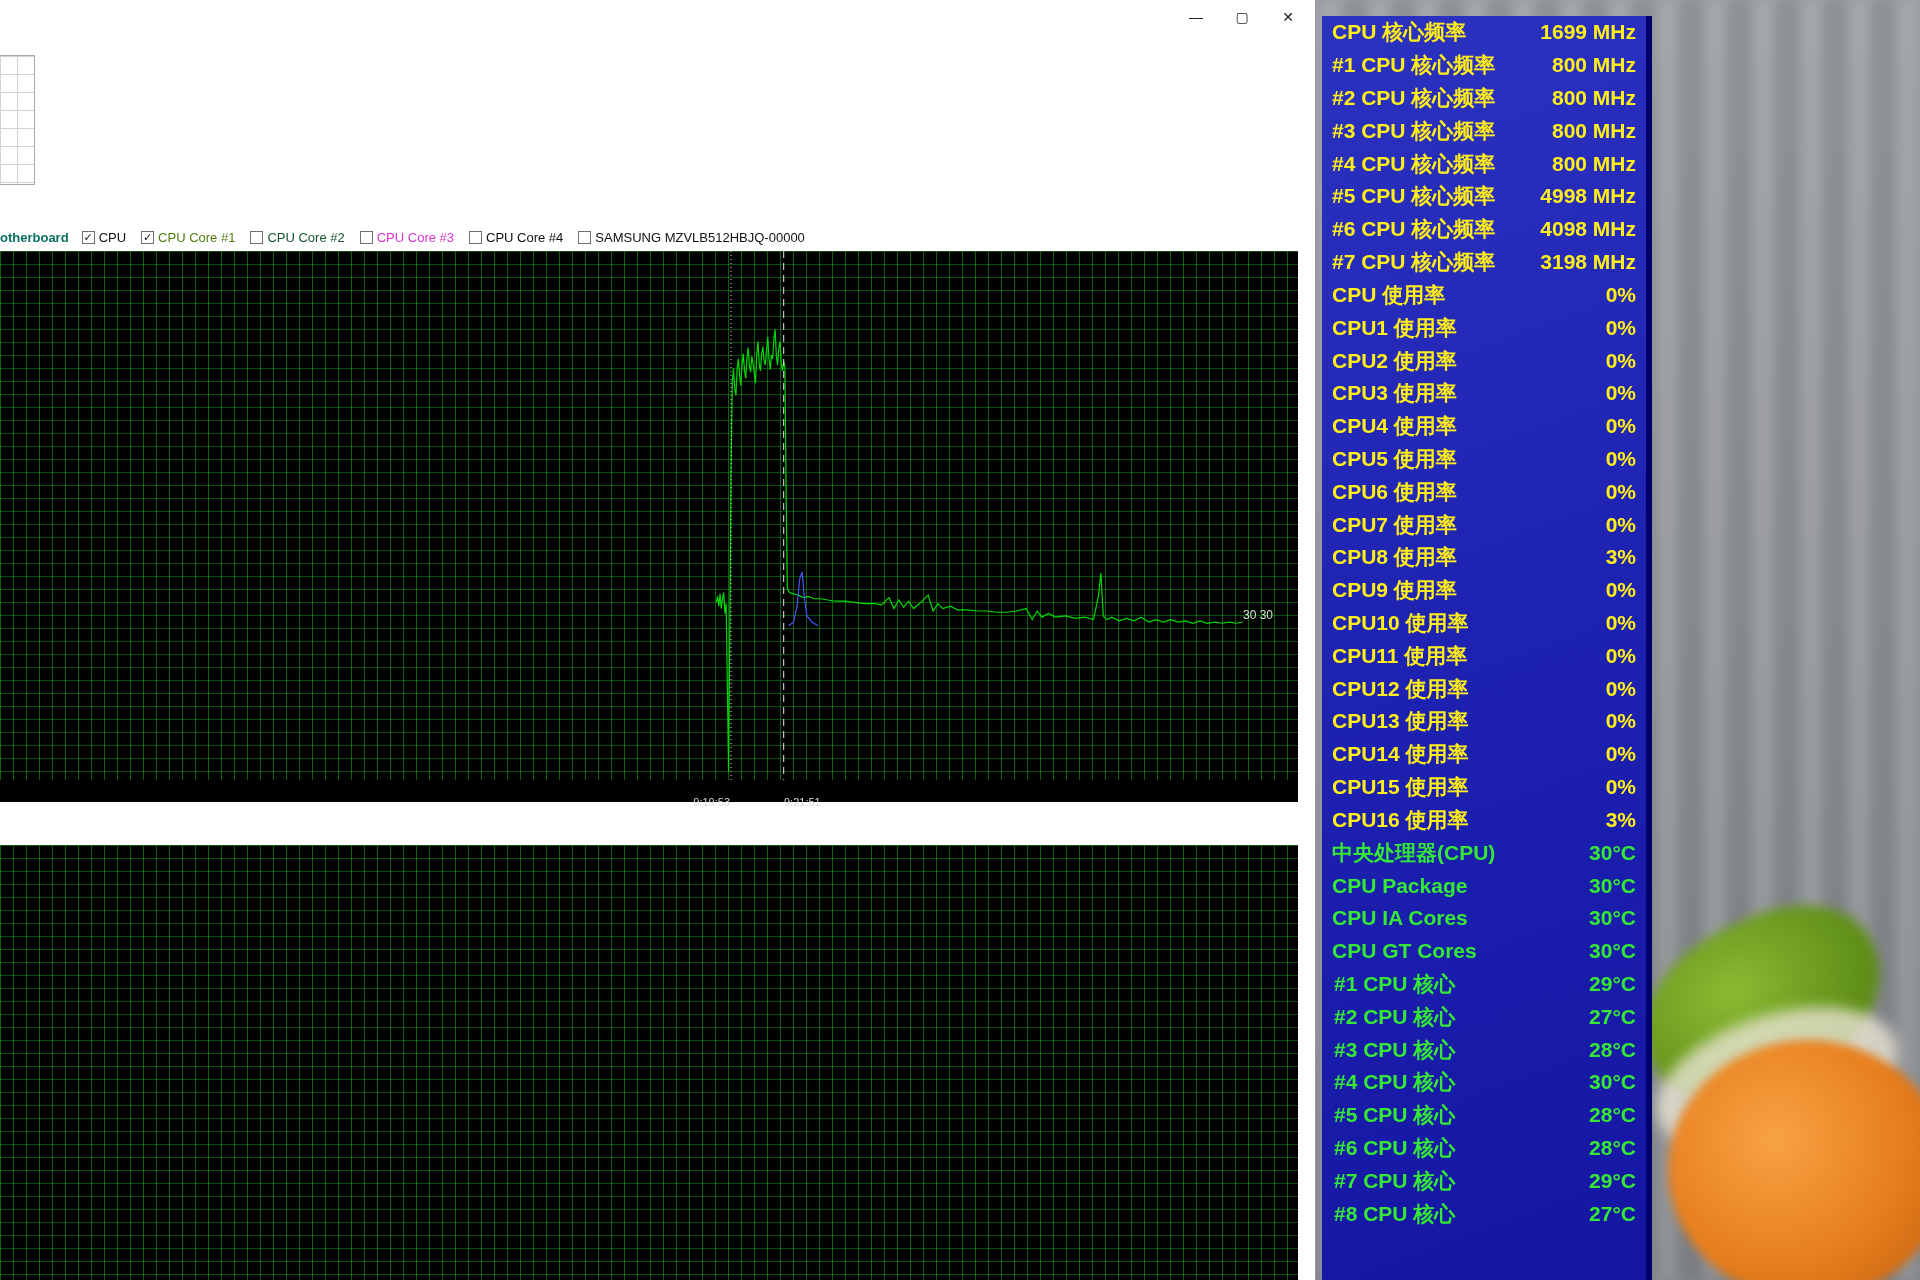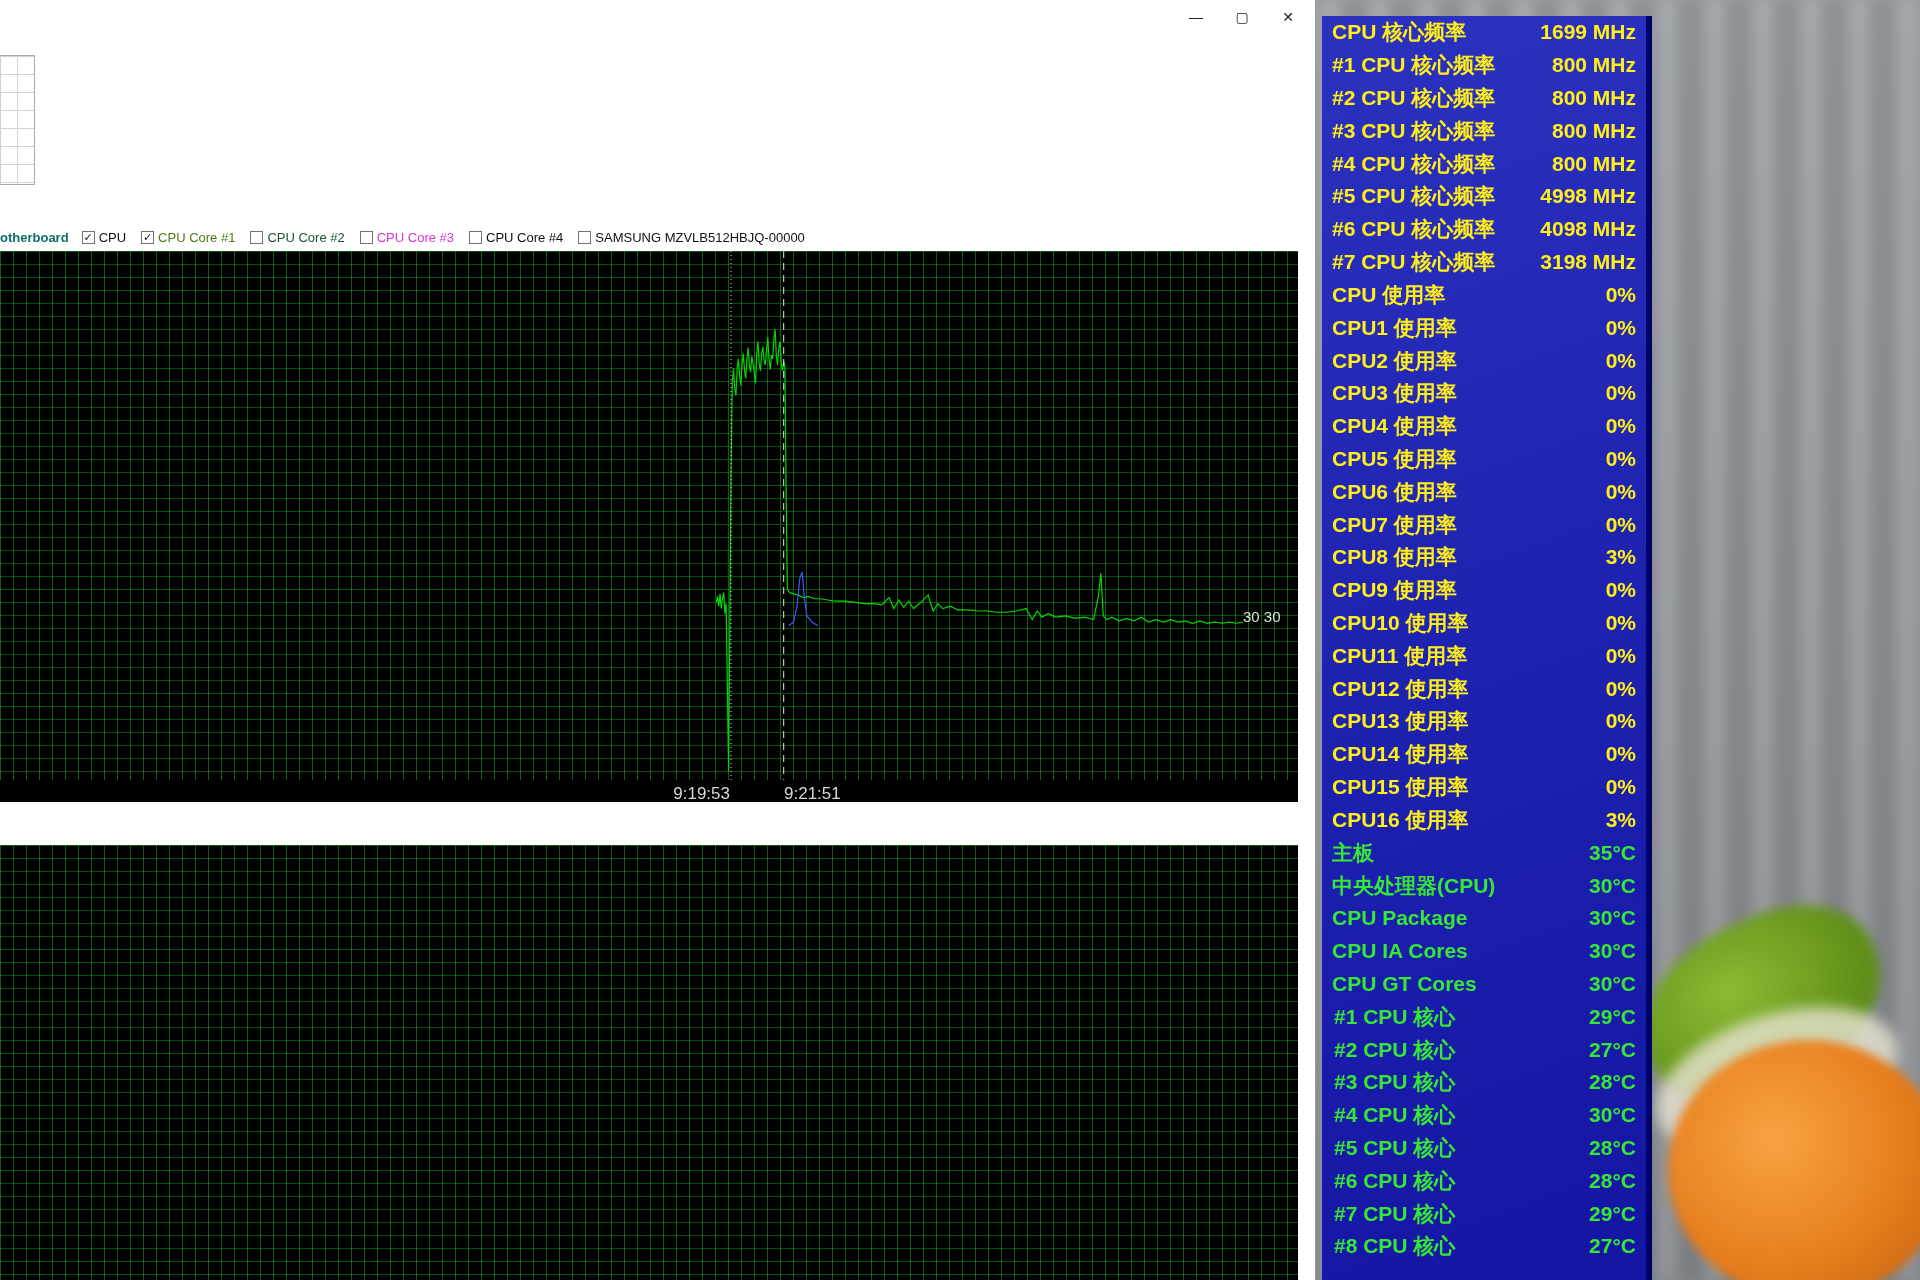--- a/index.html
+++ b/index.html
@@ -46,7 +46,7 @@
       repeating-linear-gradient(to bottom,rgba(20,175,20,.45) 0 1px,transparent 1px 13px);}
   .chart1{top:251px;height:529px;}
   .chart1 svg{position:absolute;left:0;top:0;width:100%;height:100%;display:block;}
-  .end-label{position:absolute;left:1243px;top:608px;font-size:15px;color:#cfe8cf;}
+  .end-label{position:absolute;left:1243px;top:608px;font-size:12px;color:#cfe8cf;}
   .ts-strip{position:absolute;left:0;top:780px;width:1298px;height:22px;background:#000;}
   .ts{position:absolute;top:4px;font-size:17px;color:#d8d8d8;}
   .ts1{left:666px;width:64px;text-align:right;}

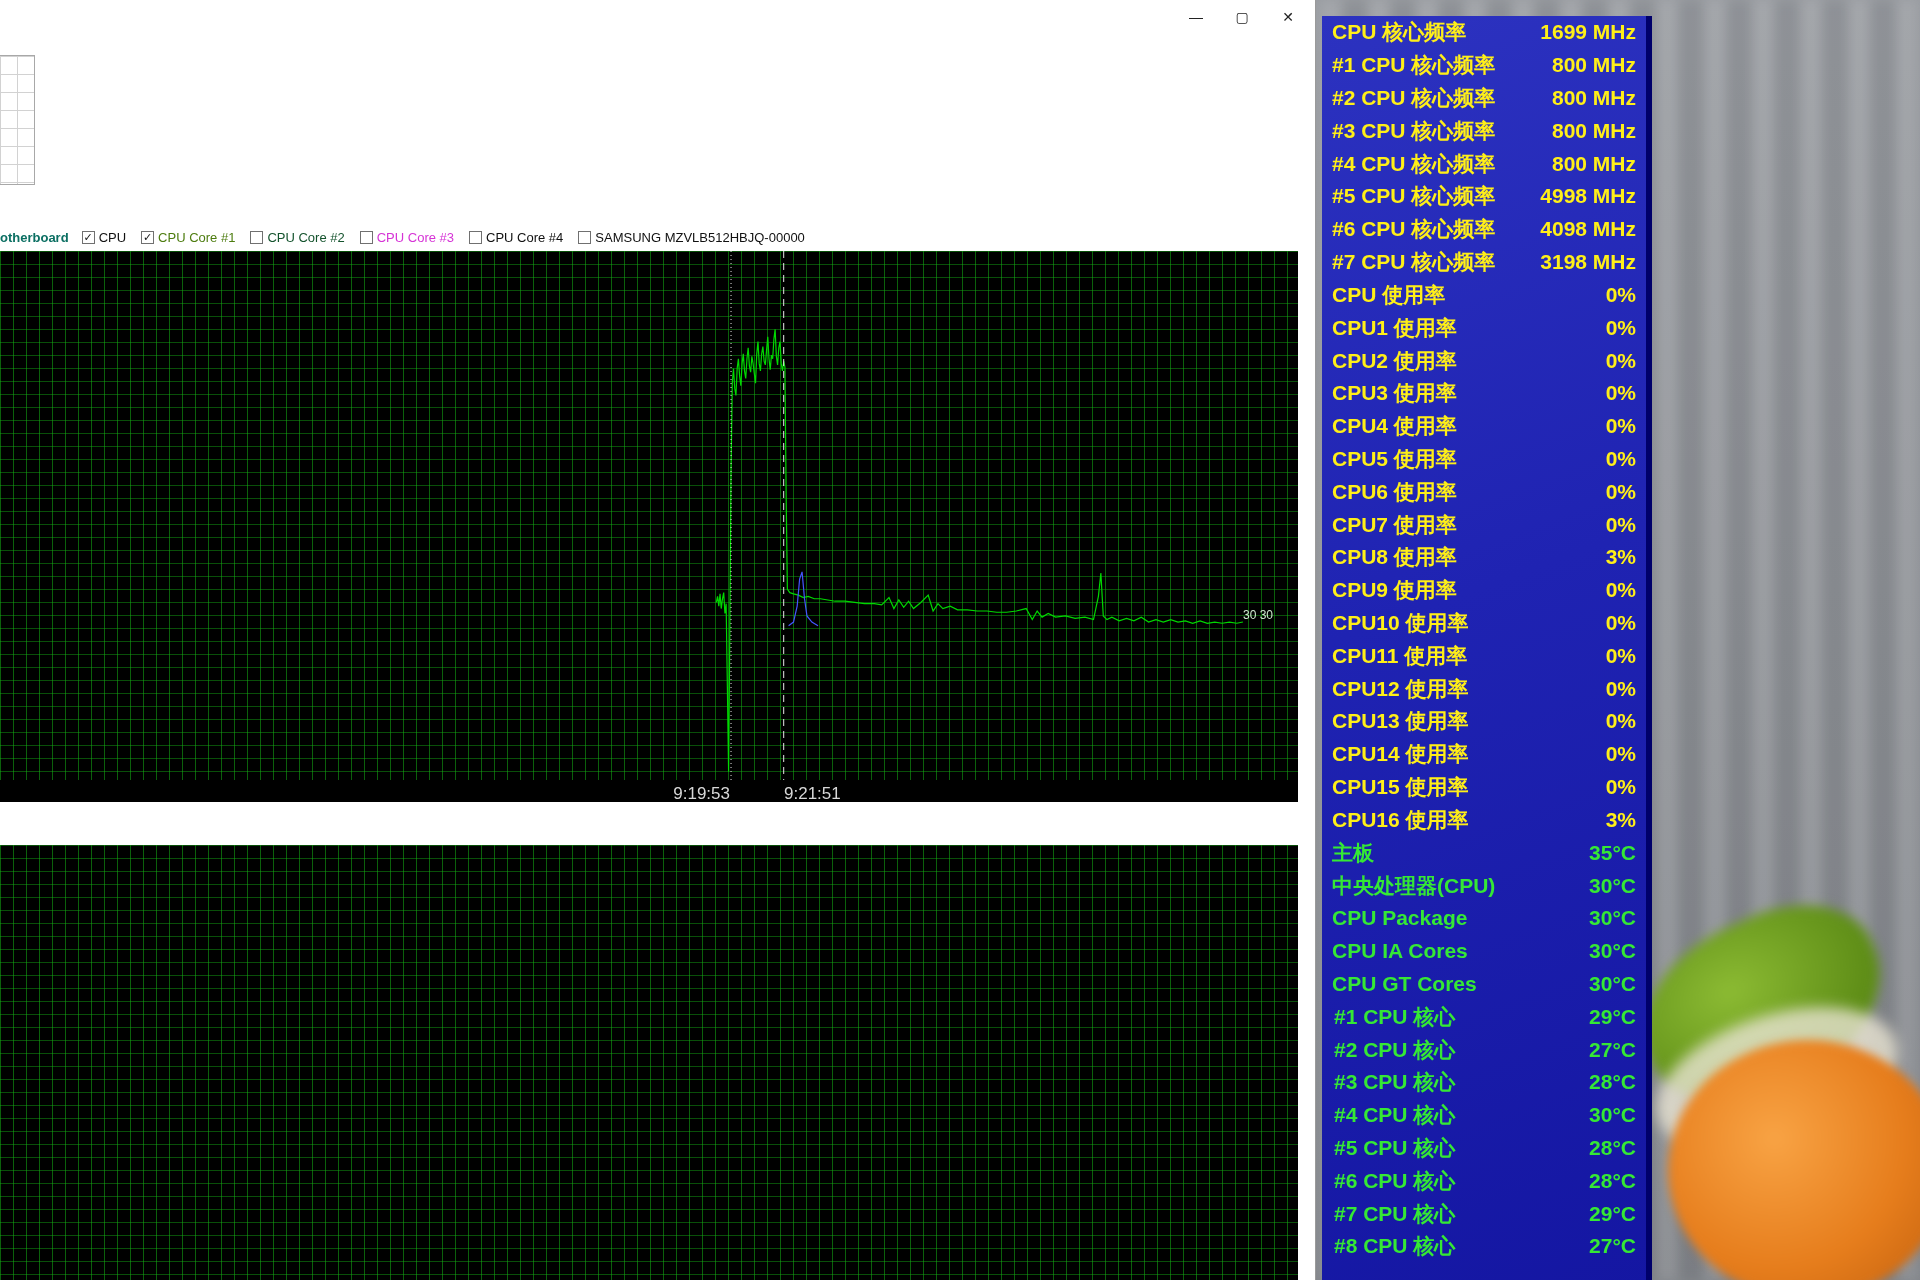--- a/index.html
+++ b/index.html
@@ -48,7 +48,7 @@
   .chart1 svg{position:absolute;left:0;top:0;width:100%;height:100%;display:block;}
   .end-label{position:absolute;left:1243px;top:608px;font-size:12px;color:#cfe8cf;}
   .ts-strip{position:absolute;left:0;top:780px;width:1298px;height:22px;background:#000;}
-  .ts{position:absolute;top:4px;font-size:17px;color:#d8d8d8;}
+  .ts{position:absolute;top:16px;font-size:11px;color:#d8d8d8;}
   .ts1{left:666px;width:64px;text-align:right;}
   .ts2{left:784px;}
   .mid-strip{position:absolute;left:0;top:802px;width:1298px;height:43px;background:#fff;}

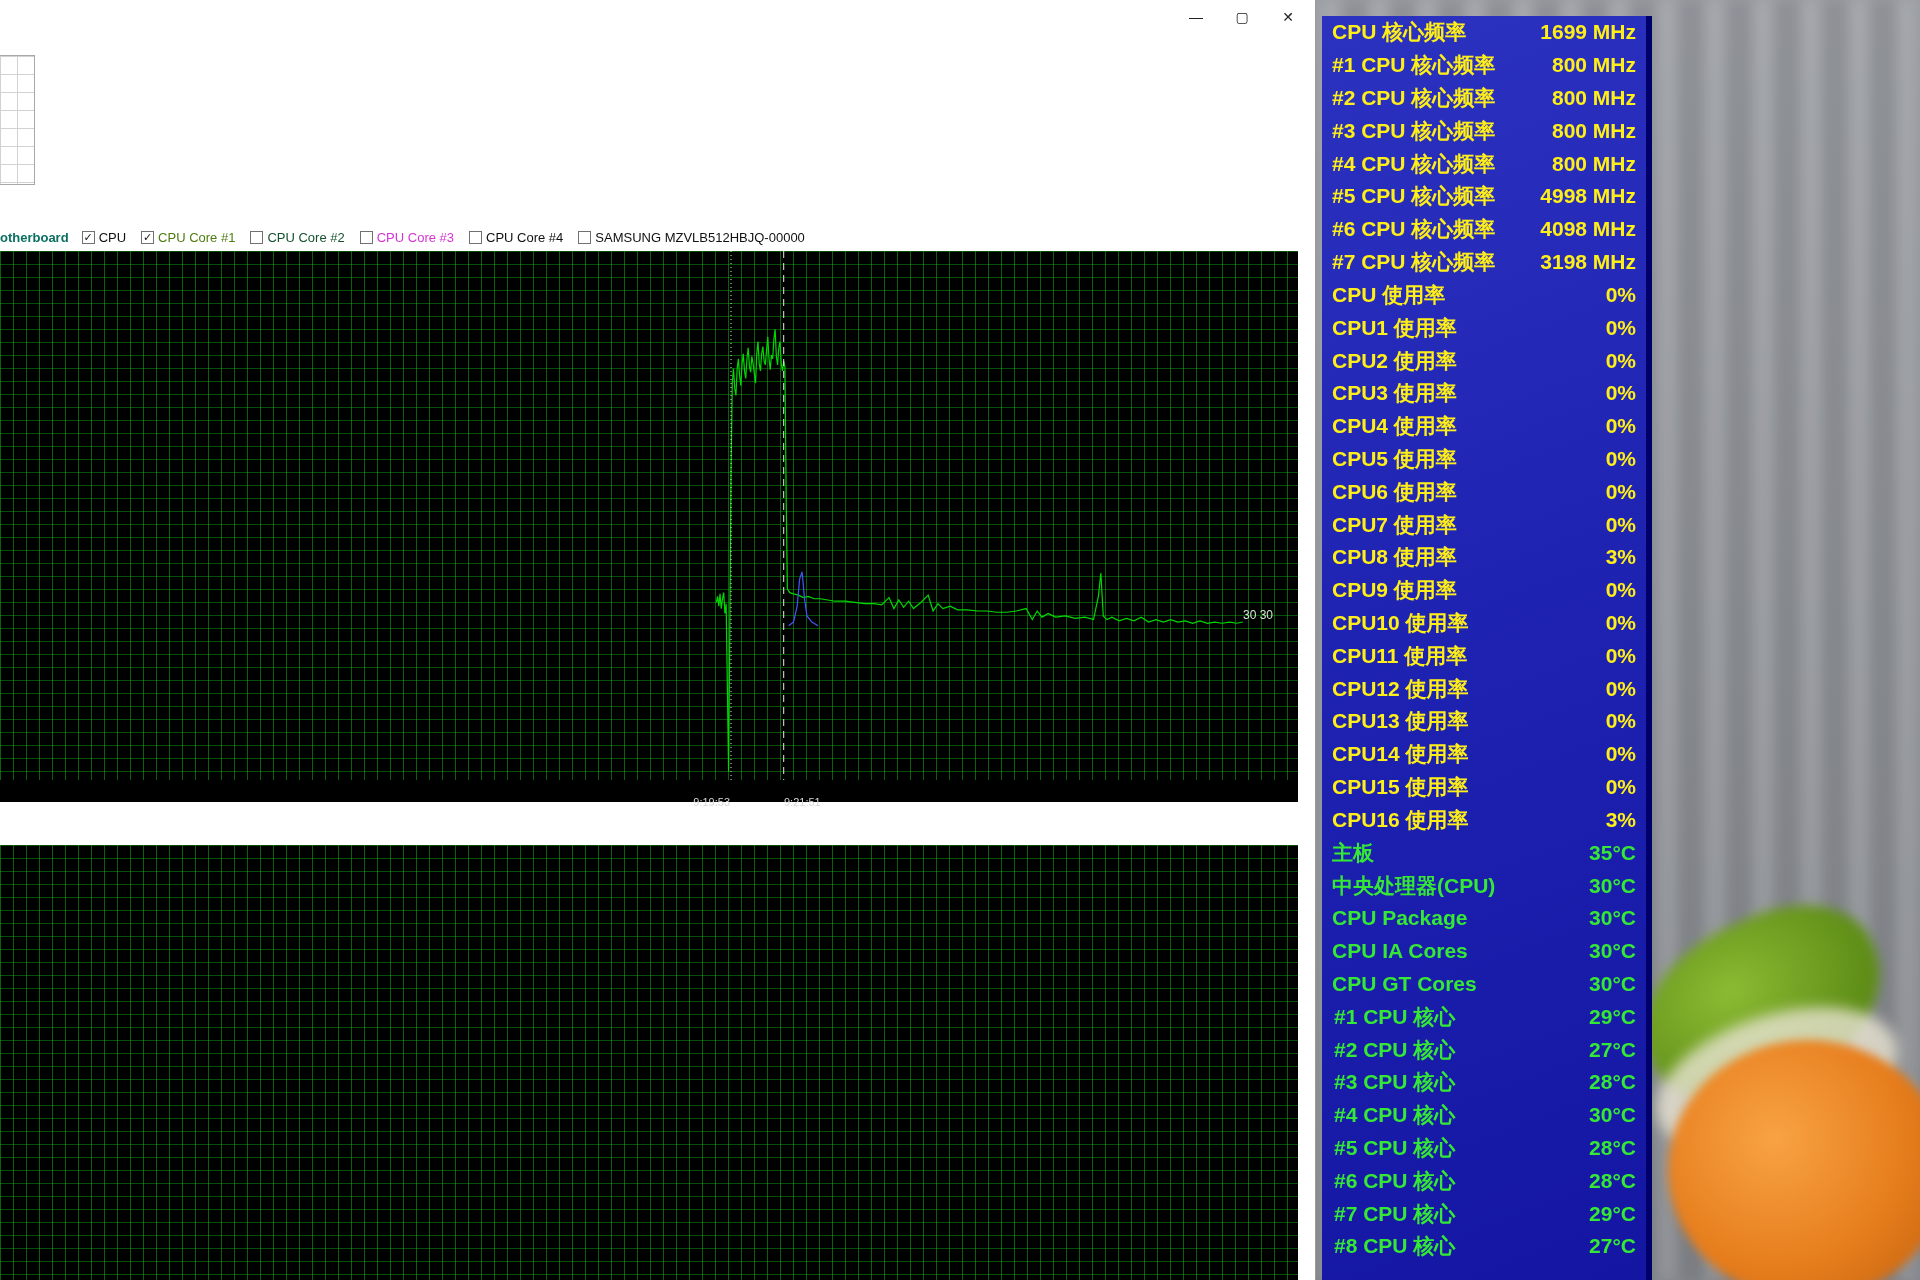--- a/index.html
+++ b/index.html
@@ -242,10 +242,6 @@
       <span class="val">3%</span>
     </div>
     <div class="prow c-green">
-      <span class="lab">主板</span>
-      <span class="val">35°C</span>
-    </div>
-    <div class="prow c-green">
       <span class="lab">中央处理器(CPU)</span>
       <span class="val">30°C</span>
     </div>

